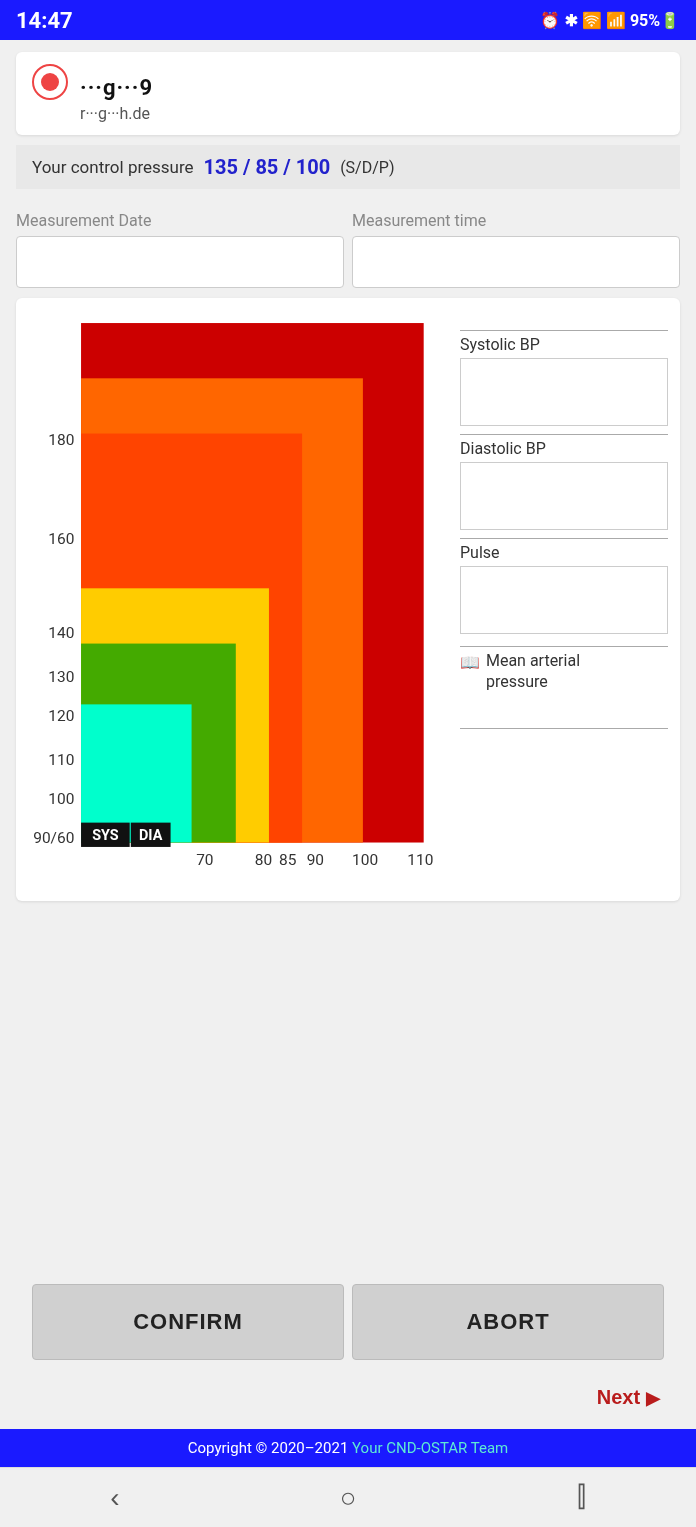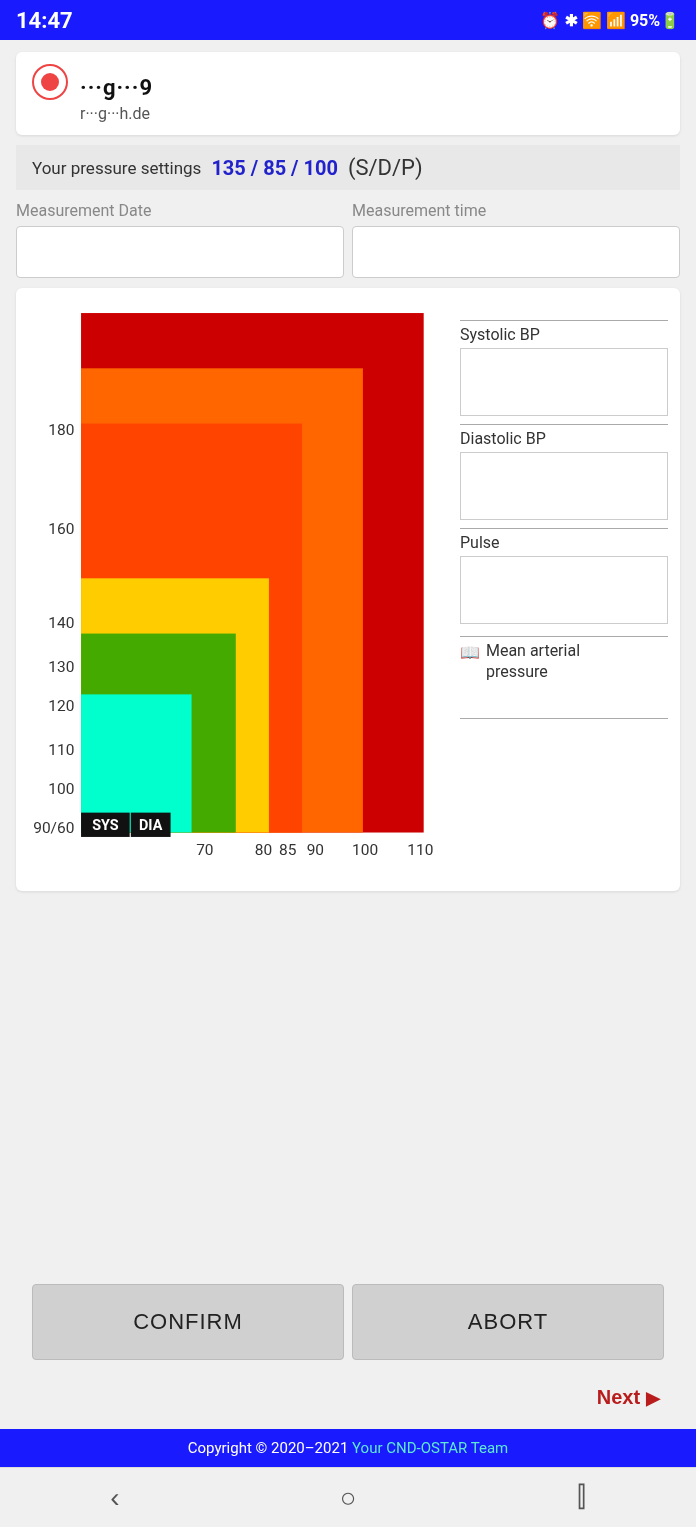--- a/index.html
+++ b/index.html
@@ -299,7 +299,7 @@
   </div>
 
   <div class="control-settings">
-    <span class="control-label">Your pressure settings</span>
+    <span class="control-label">Your control pressure</span>
     <span class="control-values">135 / 85 / 100</span>
     <span class="control-unit">(S/D/P)</span>
   </div>

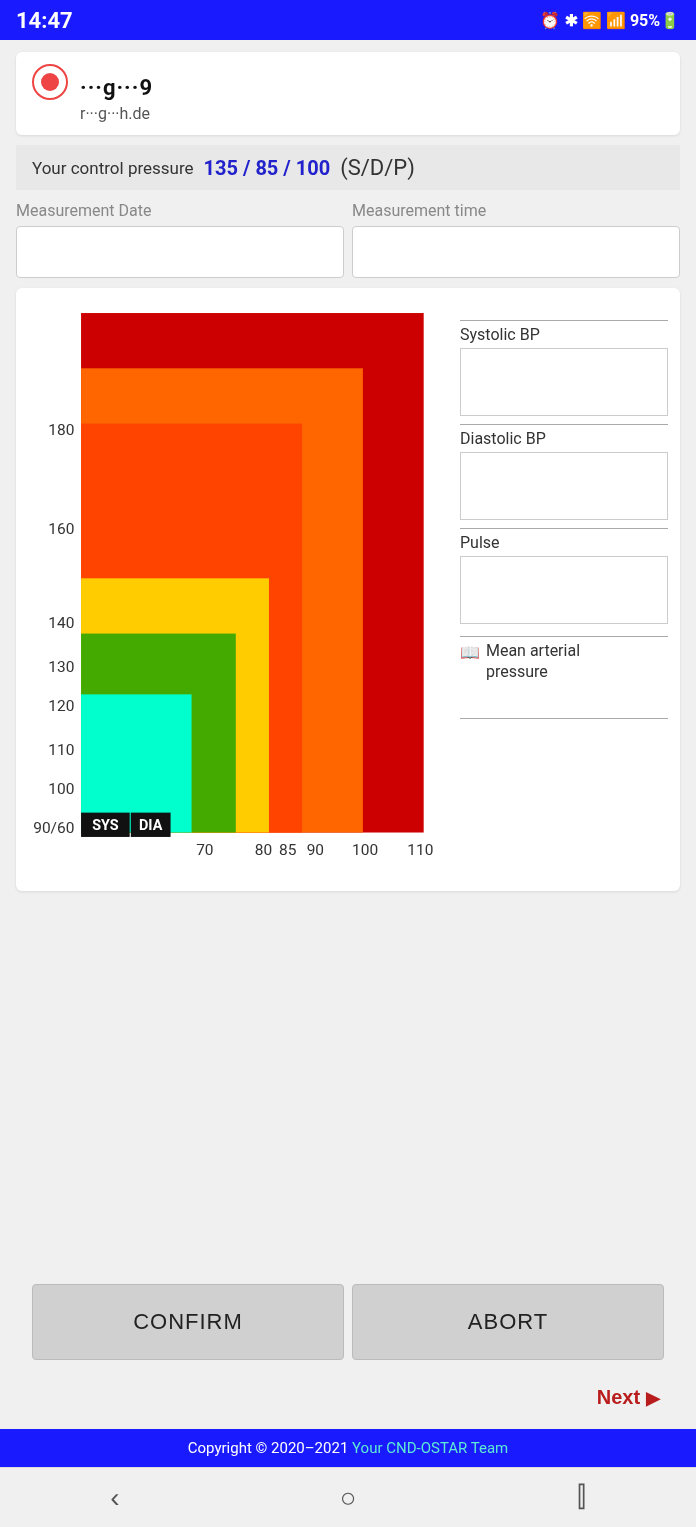--- a/index.html
+++ b/index.html
@@ -91,7 +91,7 @@
     }
     .control-label { color: #333; }
     .control-values { color: #2222cc; font-weight: bold; font-size: 20px; }
-    .control-unit { color: #333; font-size: 22px; }
+    .control-unit { color: #333; font-size: 16px; }
 
     
     .date-time-row {

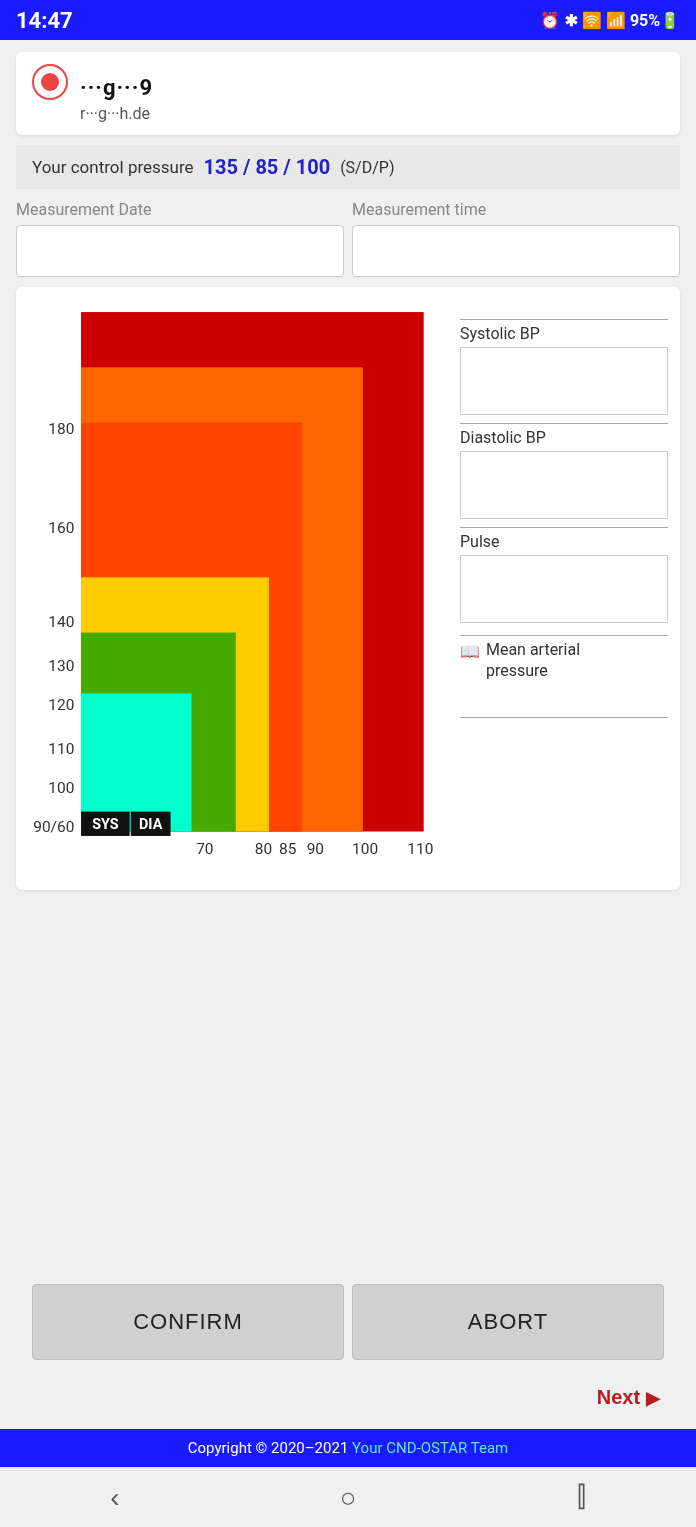--- a/index.html
+++ b/index.html
@@ -97,7 +97,7 @@
     .date-time-row {
       display: flex;
       gap: 8px;
-      margin-top: 1px;
+      margin-top: 12px;
     }
     .field-group {
       flex: 1;

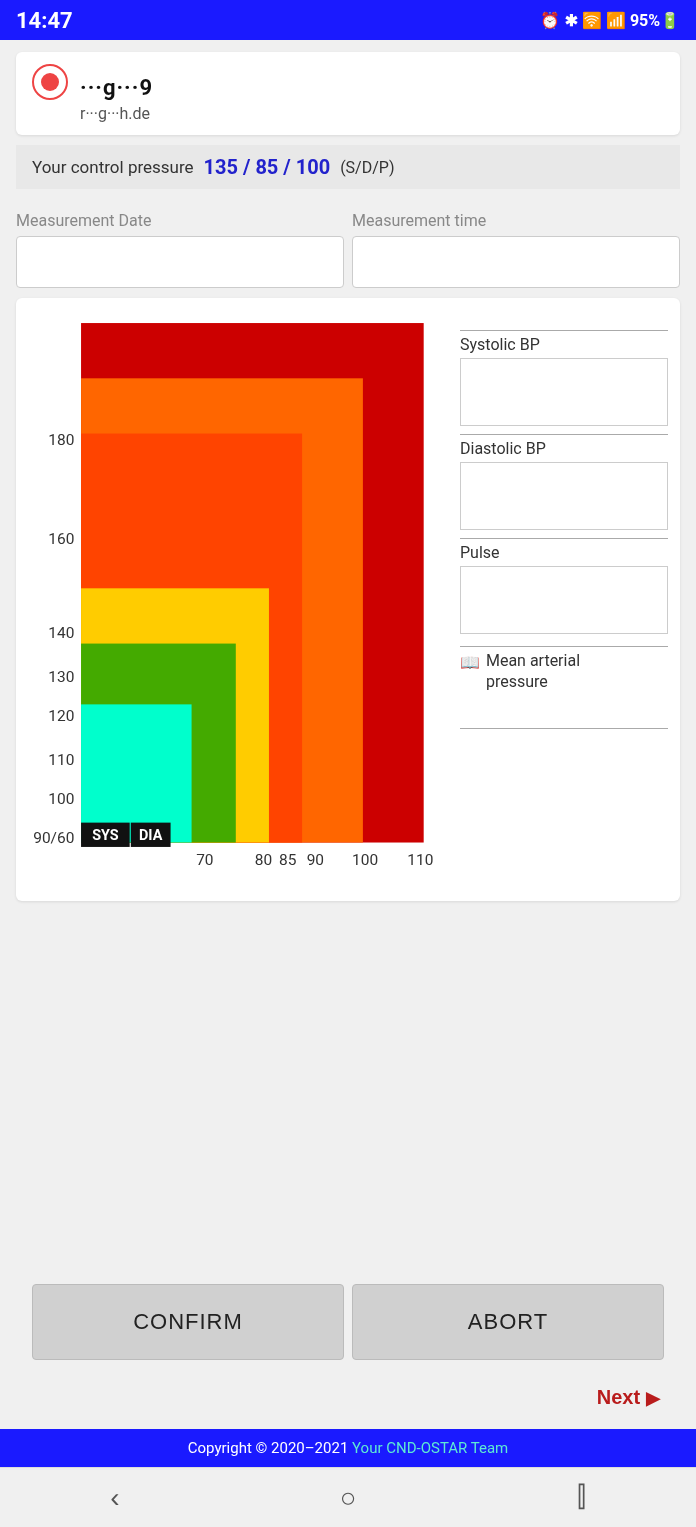--- a/index.html
+++ b/index.html
@@ -209,7 +209,7 @@
       border: 1px solid #bbb;
       border-radius: 4px;
       font-size: 22px;
-      font-weight: normal;
+      font-weight: bold;
       color: #222;
       cursor: pointer;
       display: flex;

